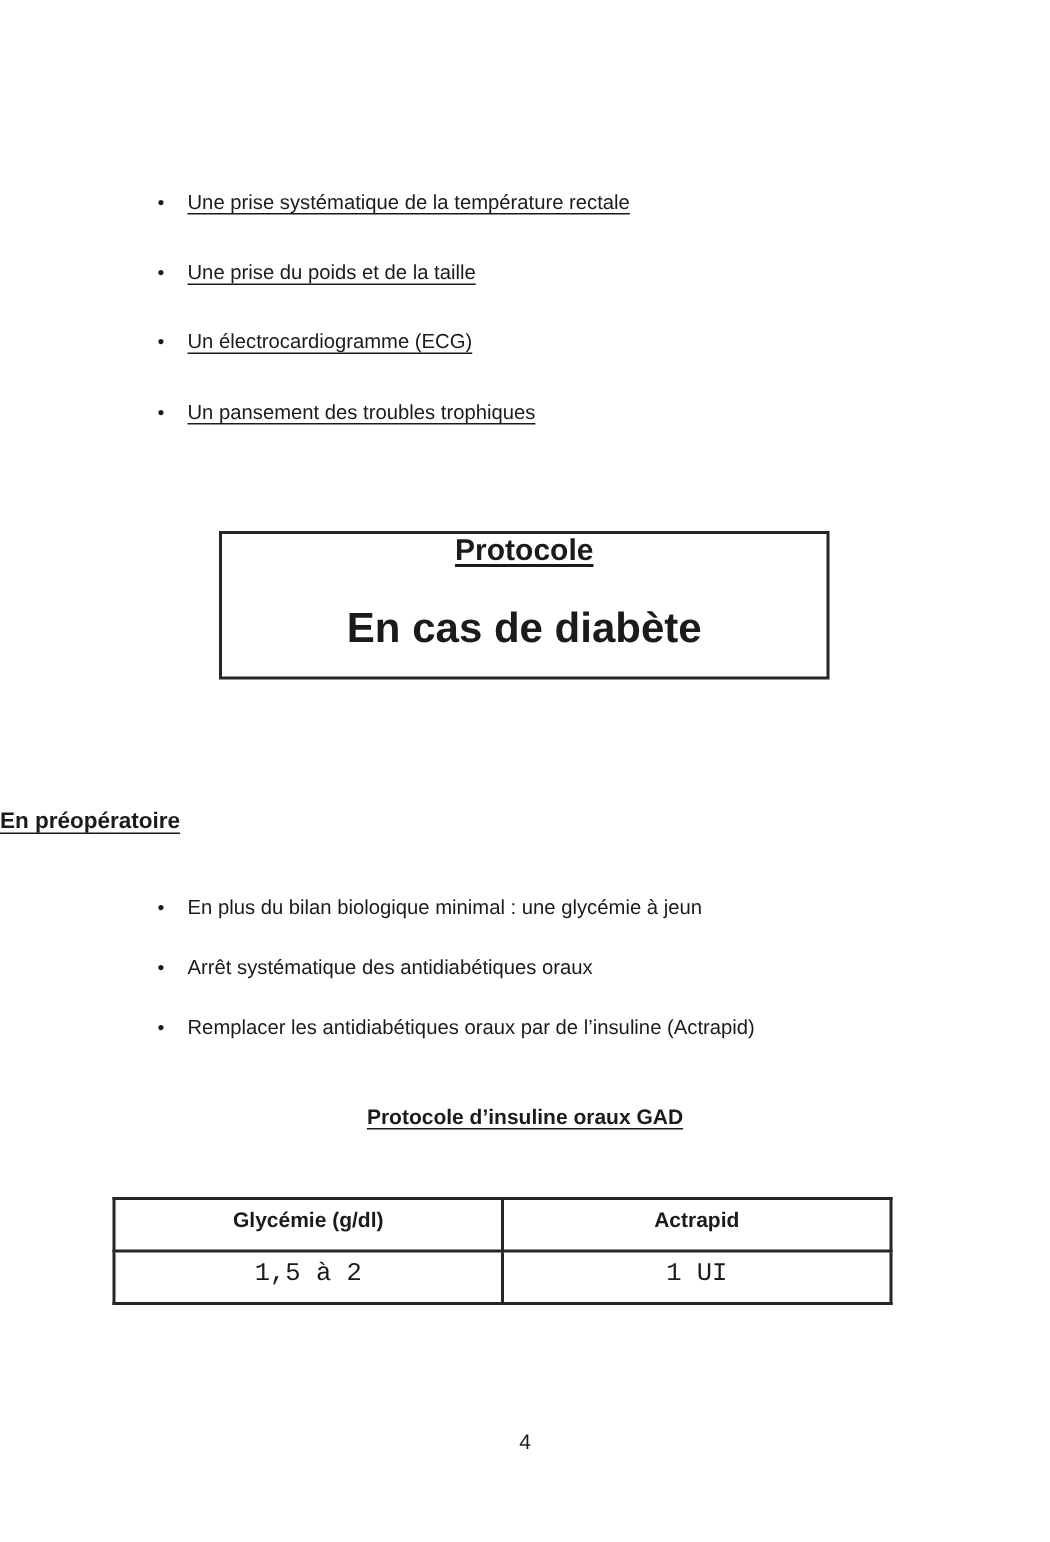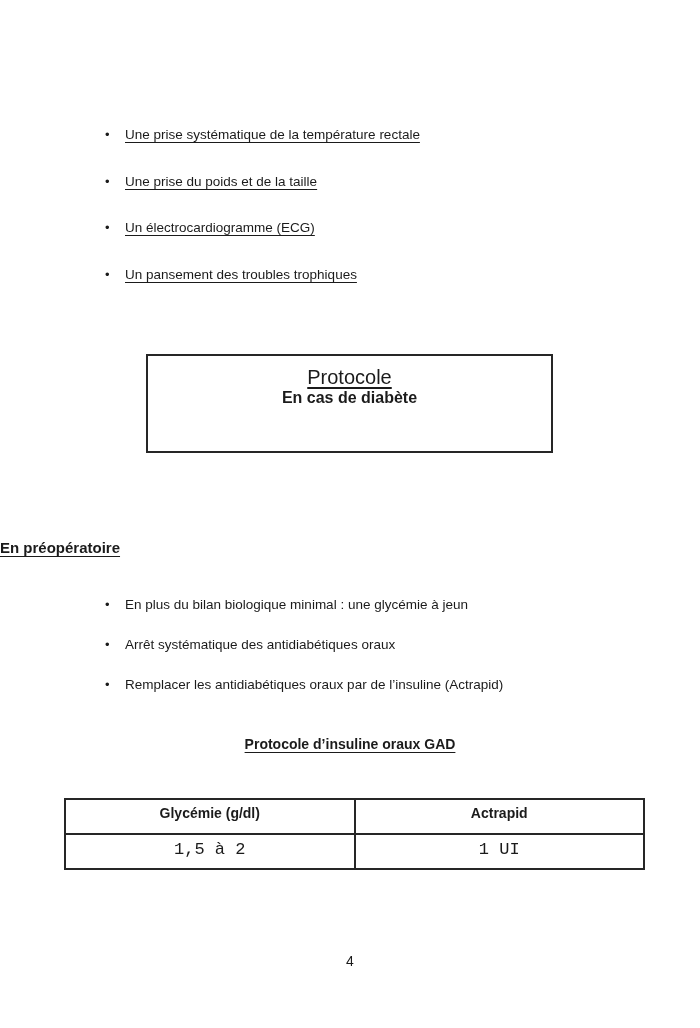--- a/index.html
+++ b/index.html
@@ -47,9 +47,8 @@
     text-align: center;
   }
   .protocol-box .box-title {
-    margin-top: 10px;
     font-size: 20px;
-    font-weight: normal;
+    font-weight: bold;
     text-decoration: underline;
     text-underline-offset: 3px;
   }

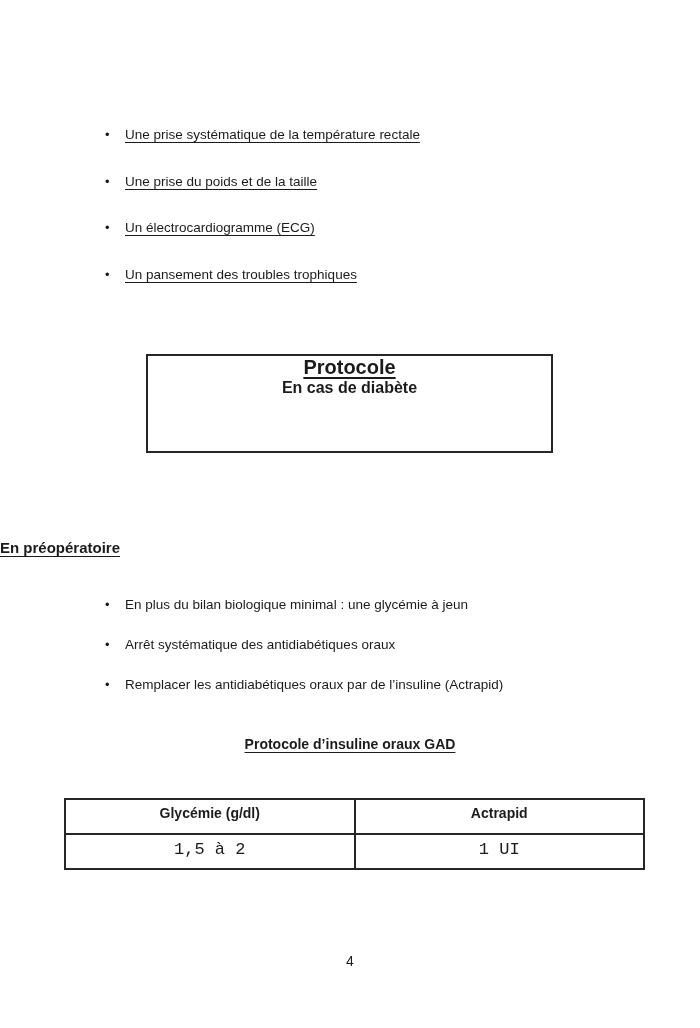--- a/index.html
+++ b/index.html
@@ -53,8 +53,8 @@
     text-underline-offset: 3px;
   }
   .protocol-box .box-subtitle {
-    margin-top: 0;
-    font-size: 16px;
+    margin-top: 24px;
+    font-size: 28px;
     font-weight: bold;
   }
 

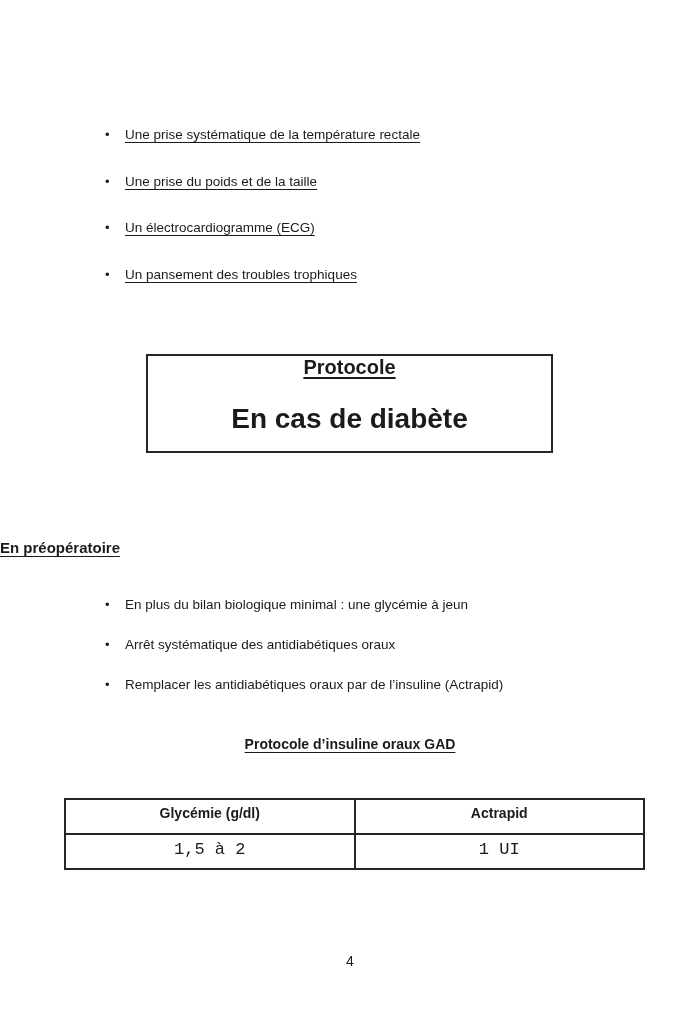--- a/index.html
+++ b/index.html
@@ -103,9 +103,9 @@
   
   .insulin-table {
     position: absolute;
-    left: 64px;
+    left: 75px;
     top: 798px;
-    width: 581px;
+    width: 520px;
     border-collapse: collapse;
     table-layout: fixed;
   }

